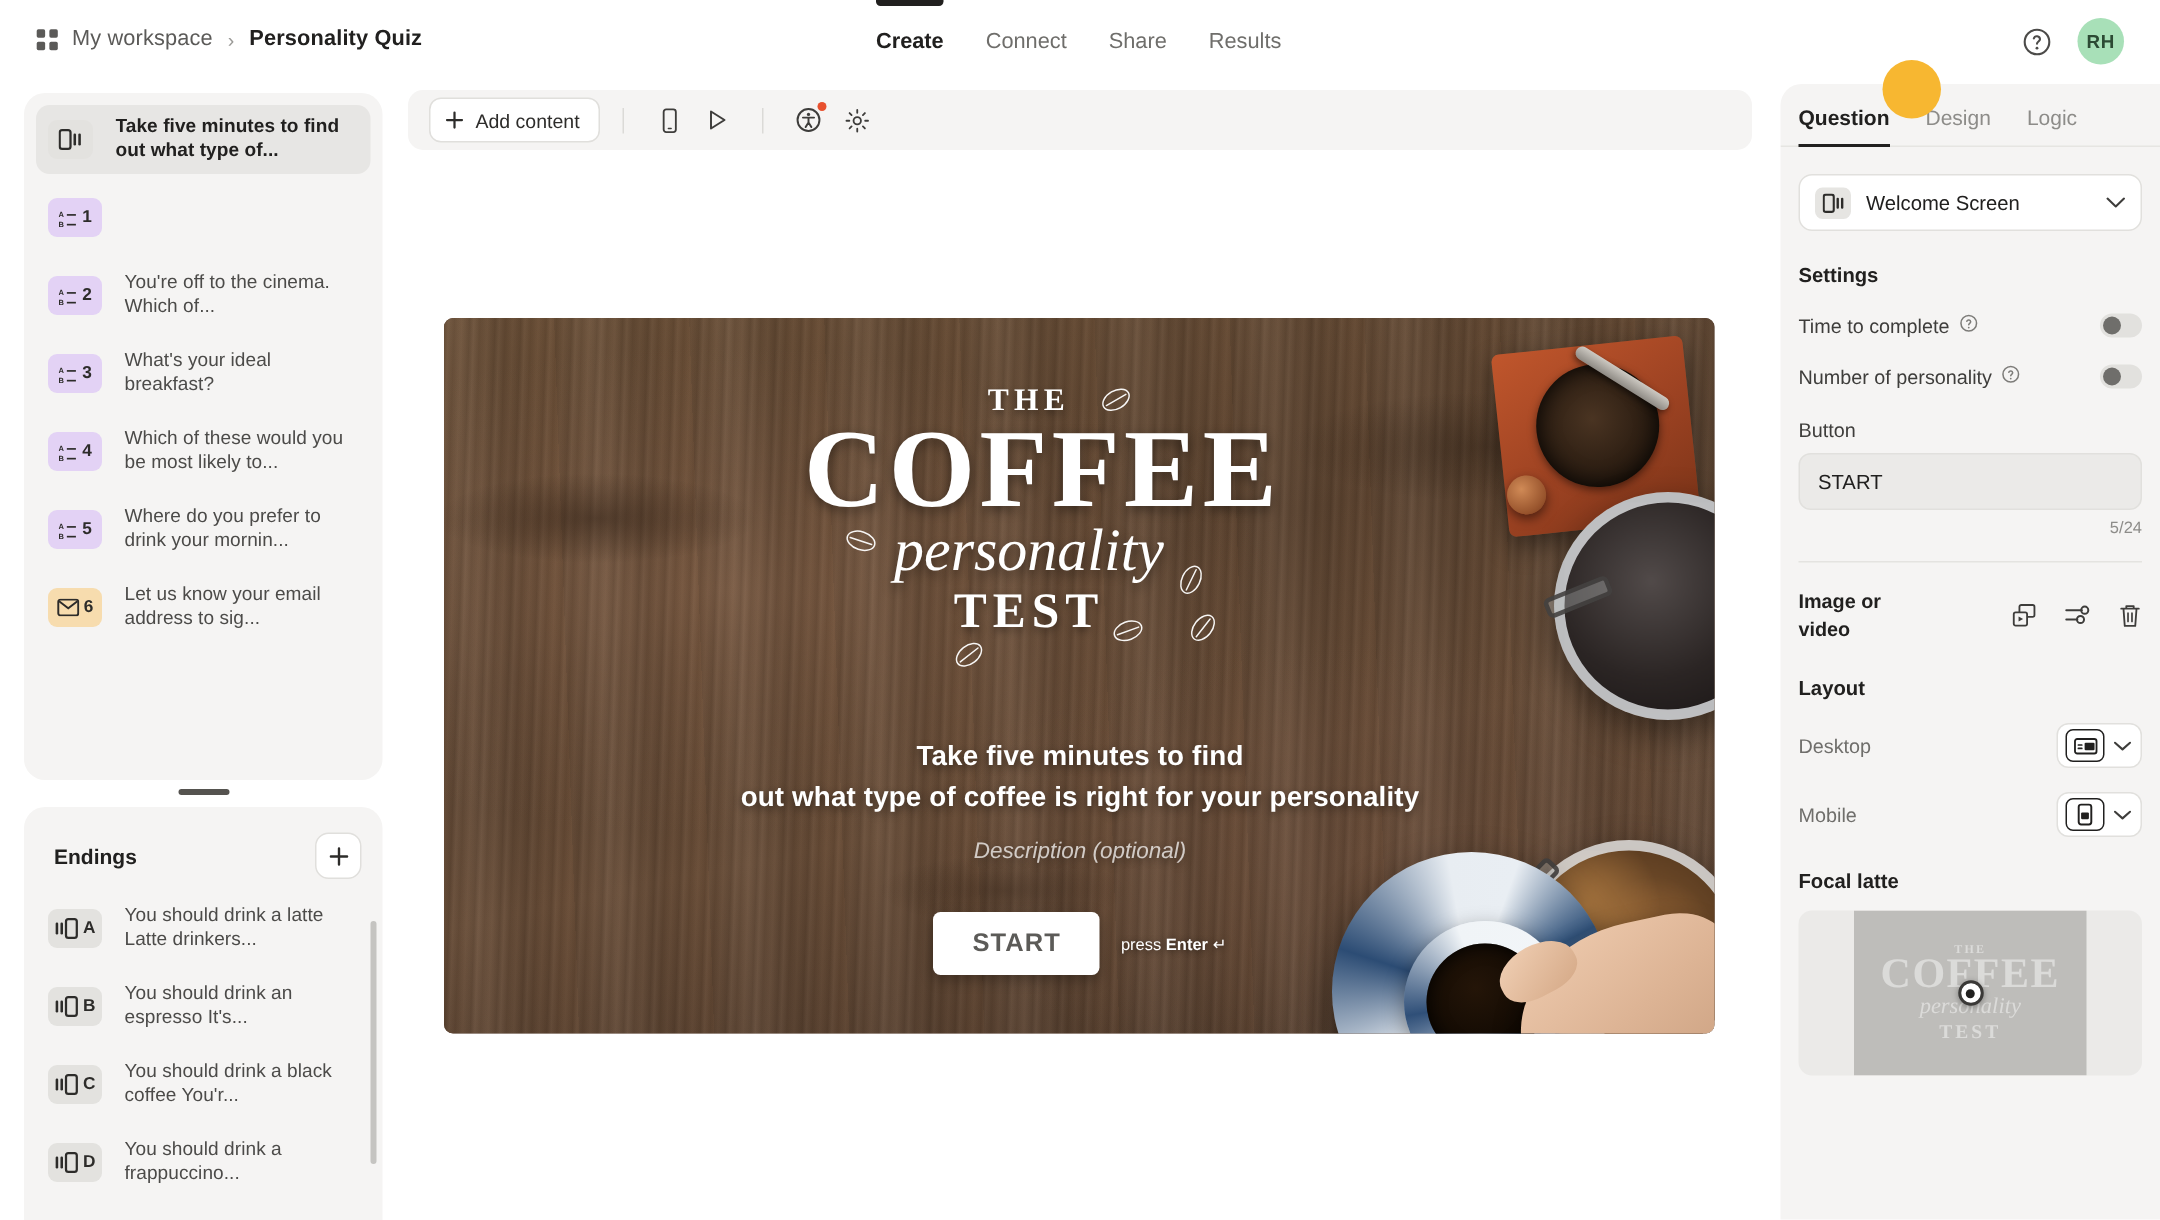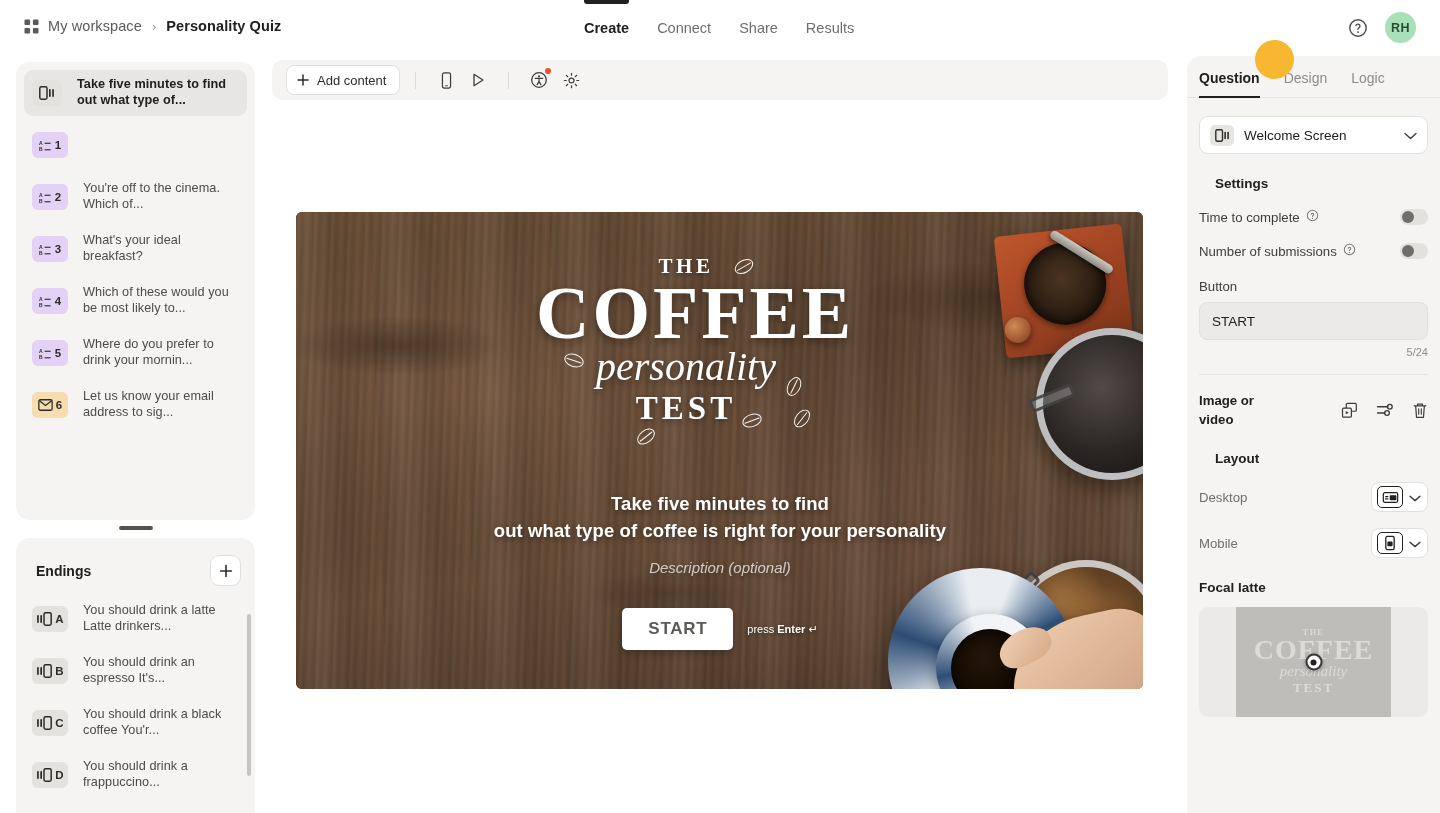--- a/index.html
+++ b/index.html
@@ -305,7 +305,7 @@
   }
   .type-label { flex: 1; font-size: 13.5px; color: #21201f; }
 
-  .sec-title { font-size: 13.5px; font-weight: 700; color: #21201f; margin: 22px 0 0 16px; }
+  .sec-title { font-size: 13.5px; font-weight: 700; color: #21201f; margin: 22px 0 0 0; }
   .setting-row { display: flex; align-items: center; justify-content: space-between; margin-top: 18px; }
   .setting-label { font-size: 13.2px; color: #3e3d3b; display: flex; align-items: center; gap: 6px; }
   .toggle {

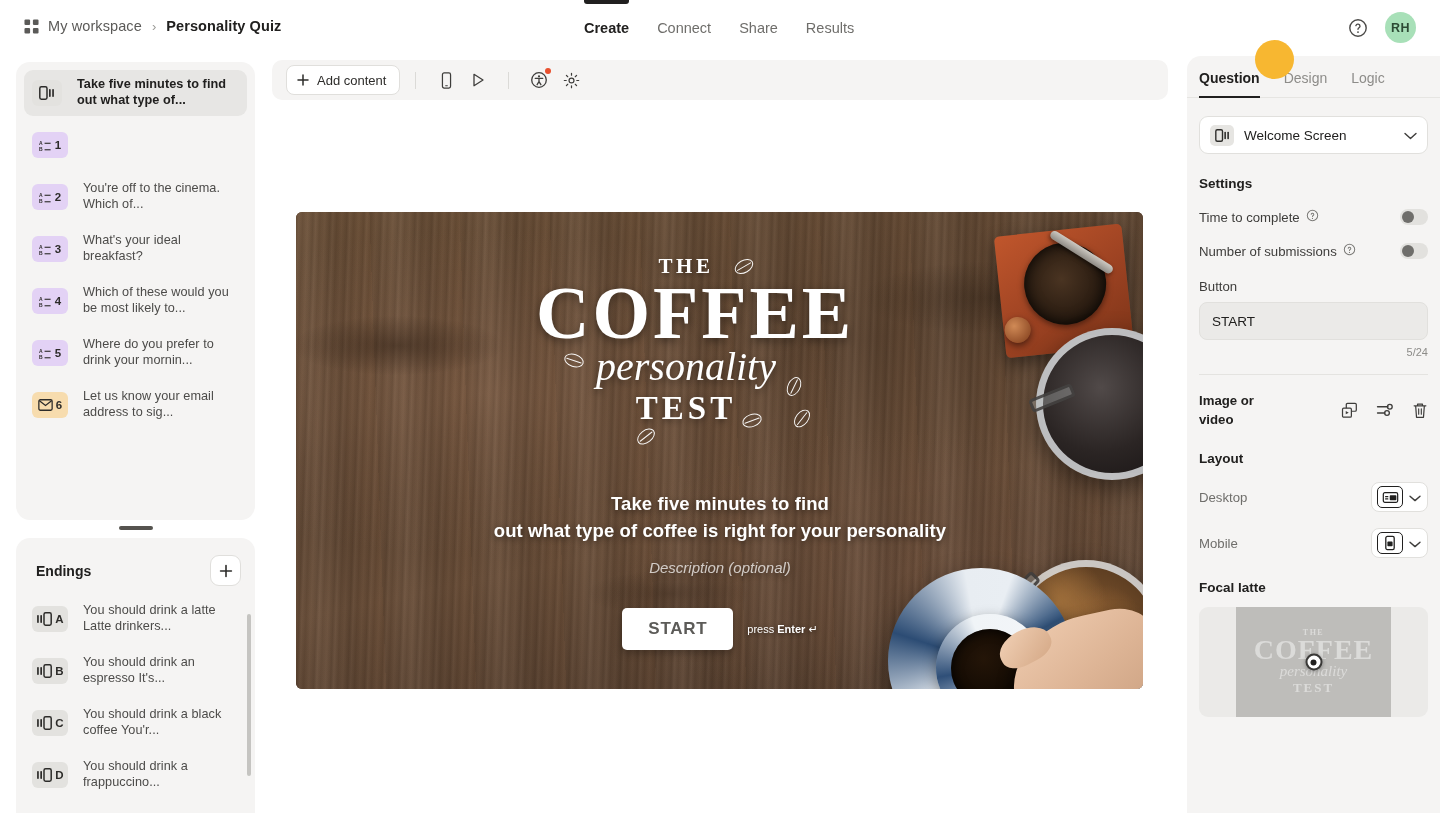--- a/index.html
+++ b/index.html
@@ -696,7 +696,7 @@
 
     <div class="setting-row">
       <div class="setting-label">
-        <span>Number of submissions</span>
+        <span>Number of personality</span>
         <span>
           <svg width="13" height="13" viewBox="0 0 14 14">
               <circle cx="7" cy="7" r="5.6" fill="none" stroke="#7d7c79" stroke-width="1.1"></circle>

